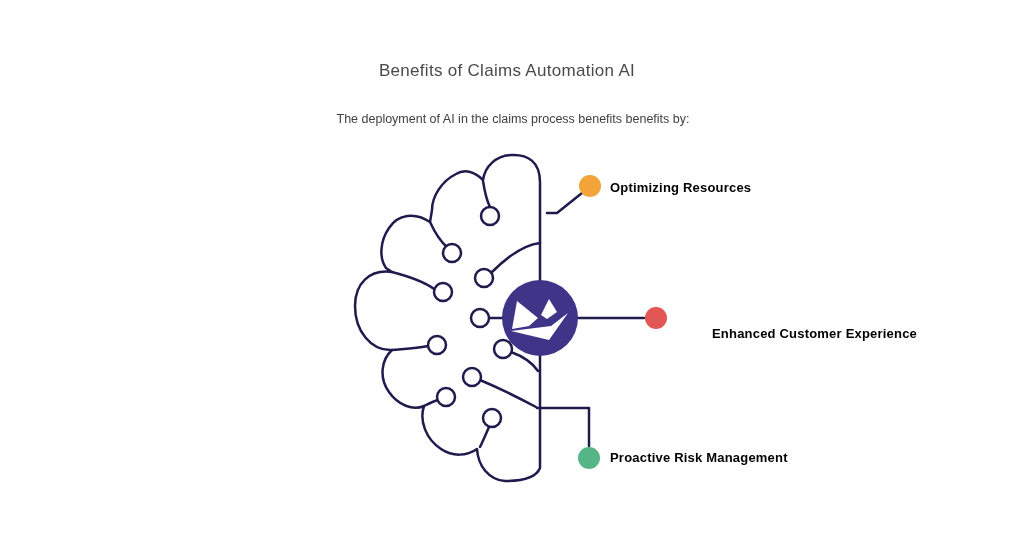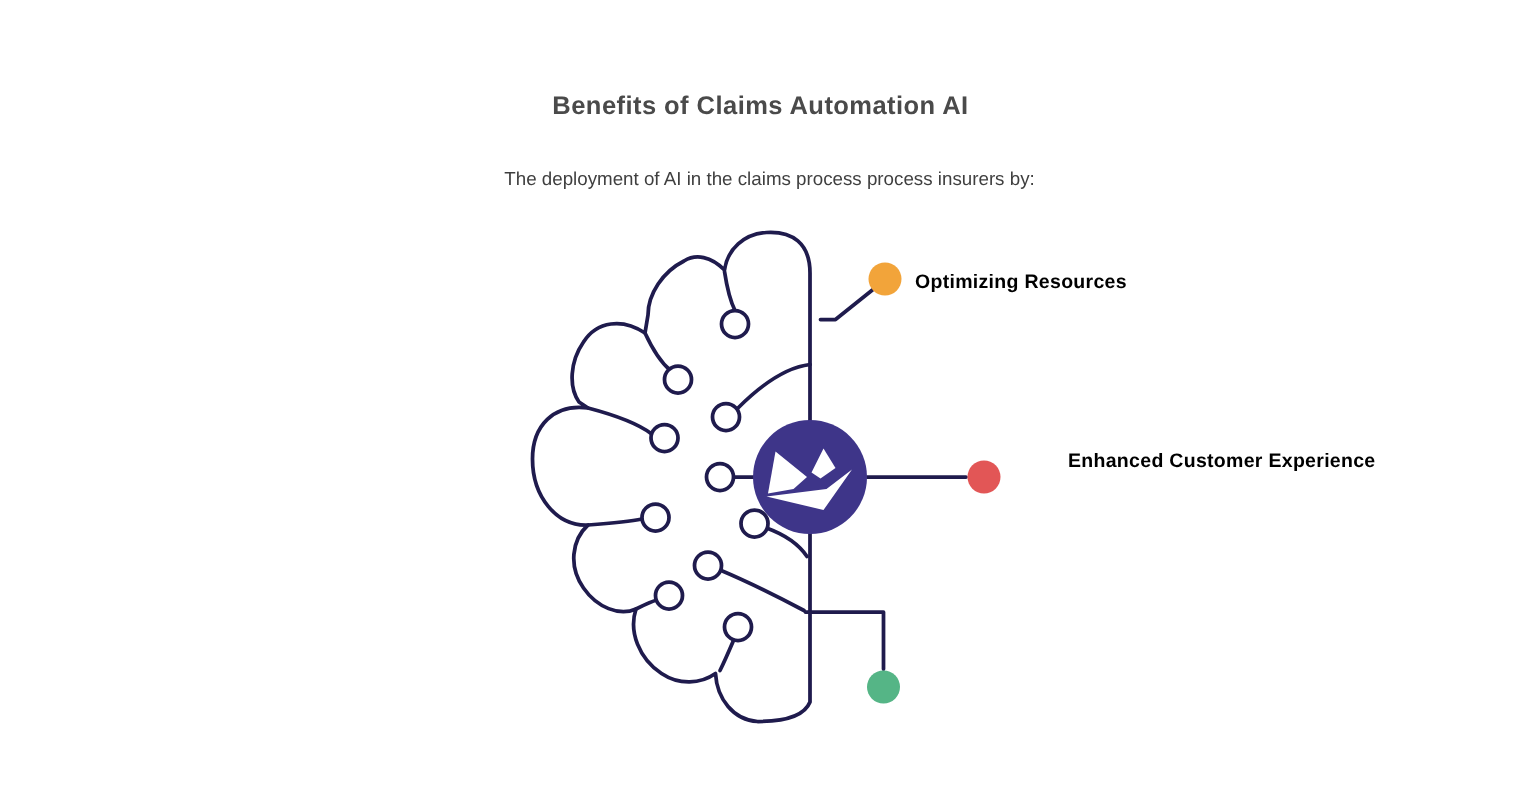--- a/index.html
+++ b/index.html
@@ -21,7 +21,7 @@
     top: 61px;
     transform: translateX(-50%);
     font-size: 17px;
-    font-weight: bold;
+    font-weight: normal;
     letter-spacing: 0.3px;
     color: #4a4a4a;
     white-space: nowrap;

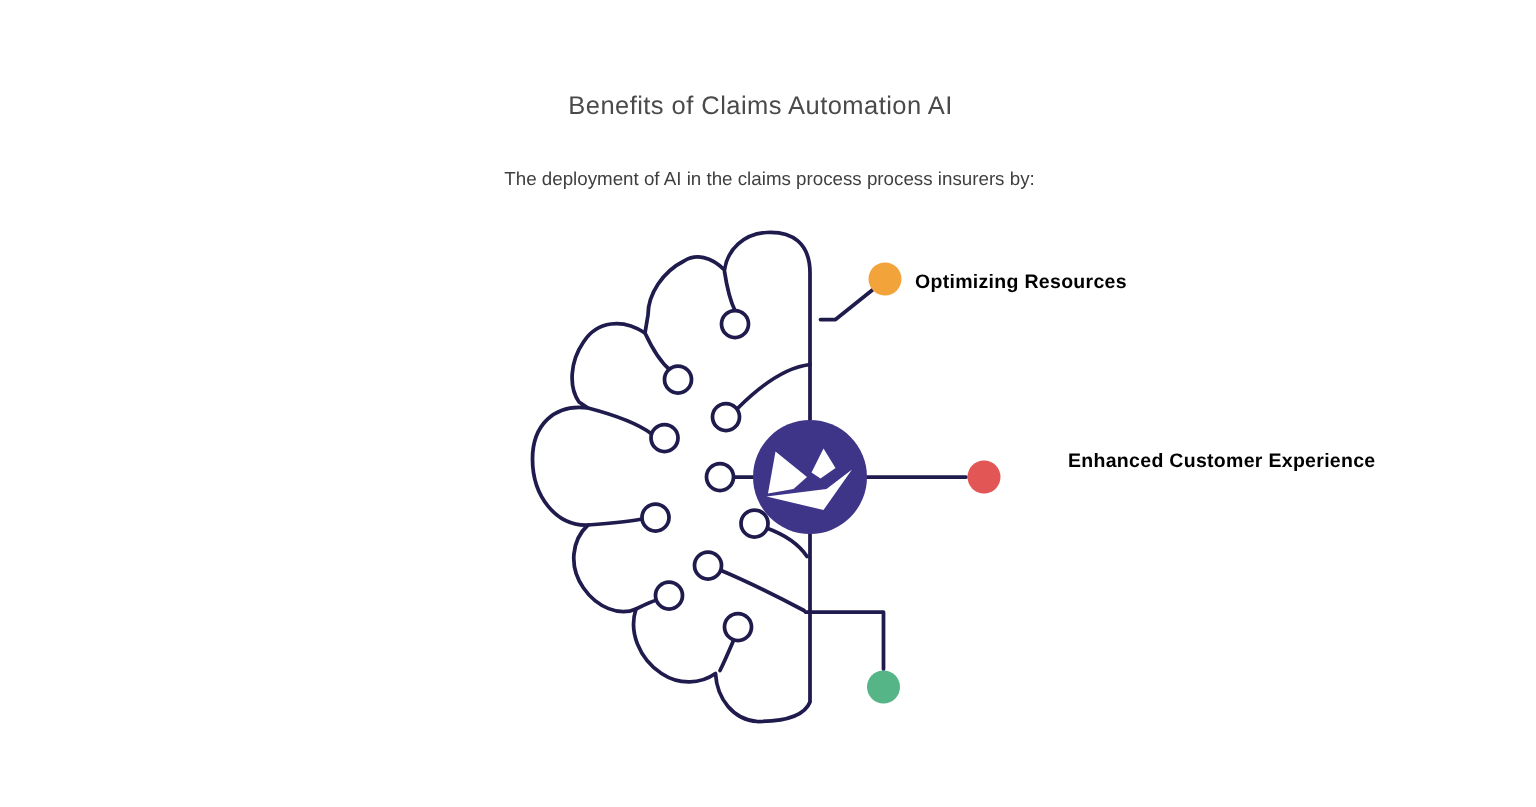--- a/index.html
+++ b/index.html
@@ -59,7 +59,7 @@
 <div class="canvas">
 
   <div class="title">Benefits of Claims Automation AI</div>
-  <div class="subtitle">The deployment of AI in the claims process process insurers by:</div>
+  <div class="subtitle">The deployment of AI in the claims process benefits benefits by:</div>
 
   <svg class="diagram-svg" width="1024" height="538" viewBox="0 0 1024 538">
 

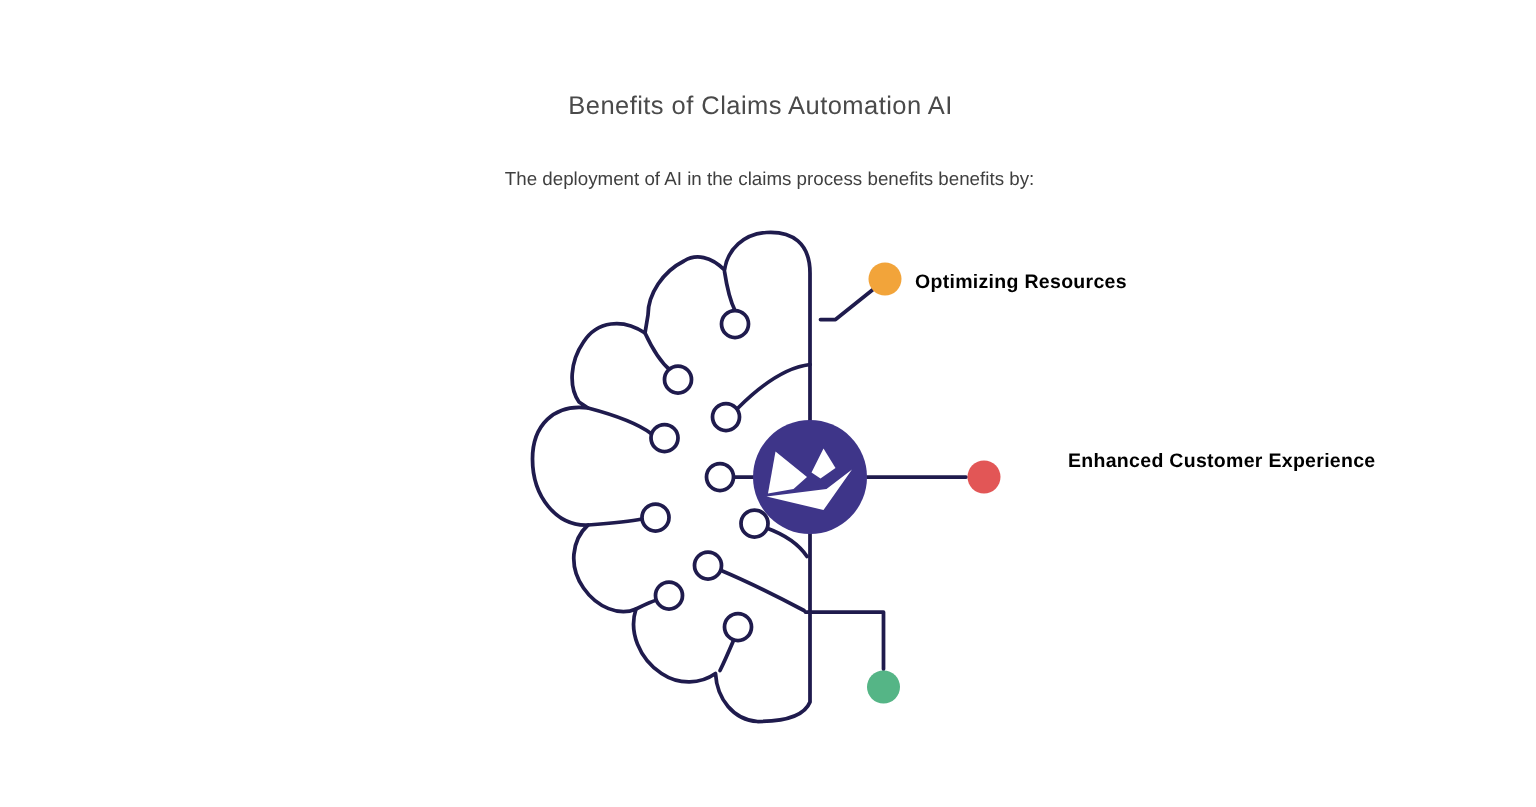--- a/index.html
+++ b/index.html
@@ -45,7 +45,7 @@
     white-space: nowrap;
   }
   .label-0 { left: 610px; top: 180px; }
-  .label-1 { left: 676px; top: 299px; padding-left: 36px; }
+  .label-1 { left: 676px; top: 326px; padding-left: 36px; }
   .label-2 { left: 610px; top: 450px; }
   .diagram-svg {
     position: absolute;

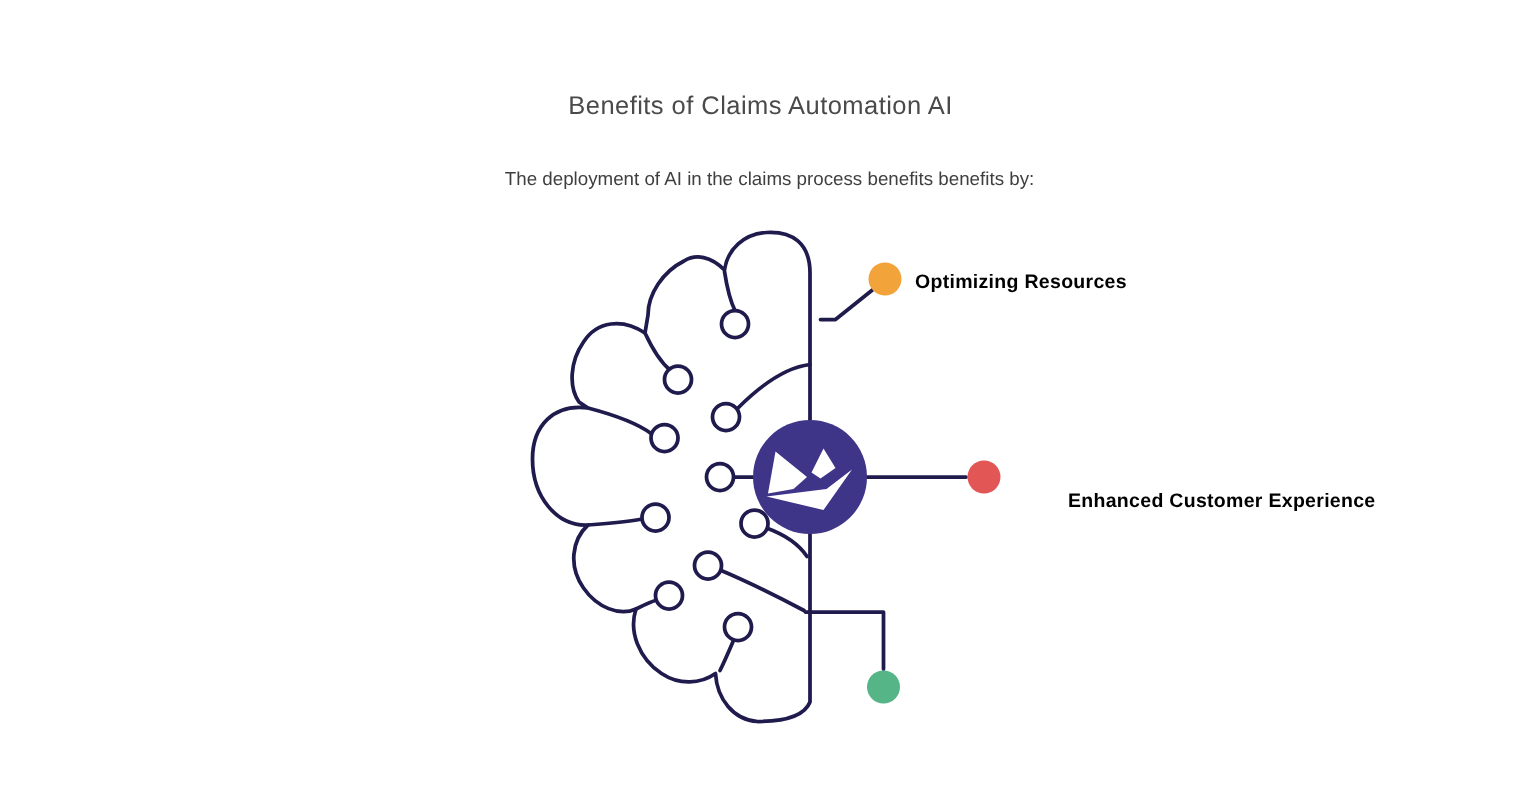--- a/index.html
+++ b/index.html
@@ -129,6 +129,7 @@
 
   <div class="benefit-label label-0">Optimizing Resources</div>
   <div class="benefit-label label-1">Enhanced Customer Experience</div>
+  <div class="benefit-label label-2">Proactive Risk Management</div>
 
 </div>
 

